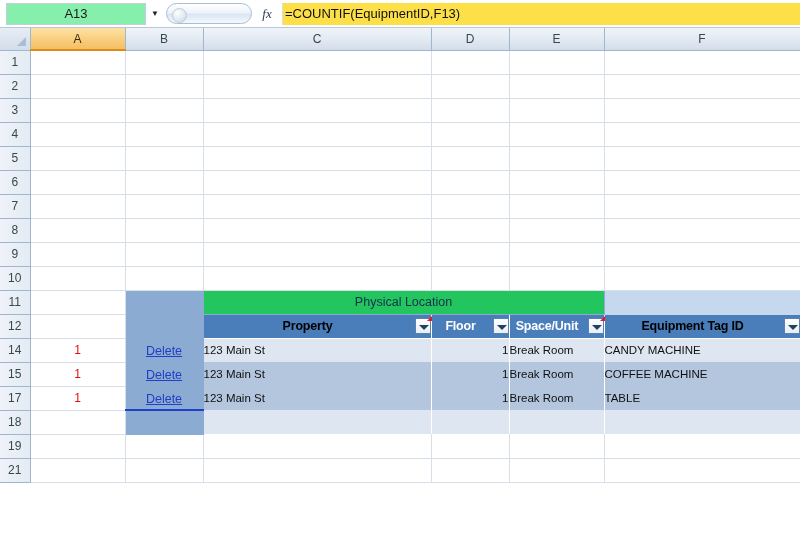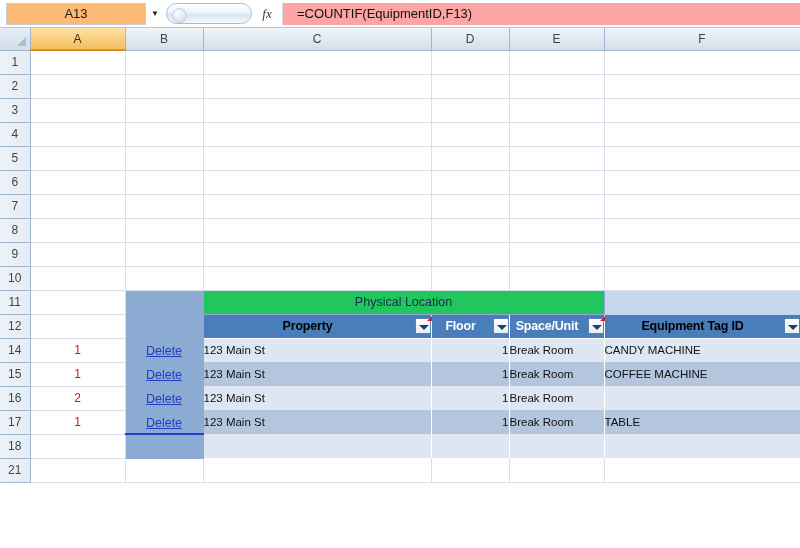--- a/index.html
+++ b/index.html
@@ -22,7 +22,7 @@
     display: flex; align-items: center; justify-content: center;
     font-size: 13px; color: #1a1a1a;
     border: 1px solid #c3cfdd;
-    background: #fdba74;
+    background: #86efac;
     margin-left: 6px;
   }
   #name-box-arrow {

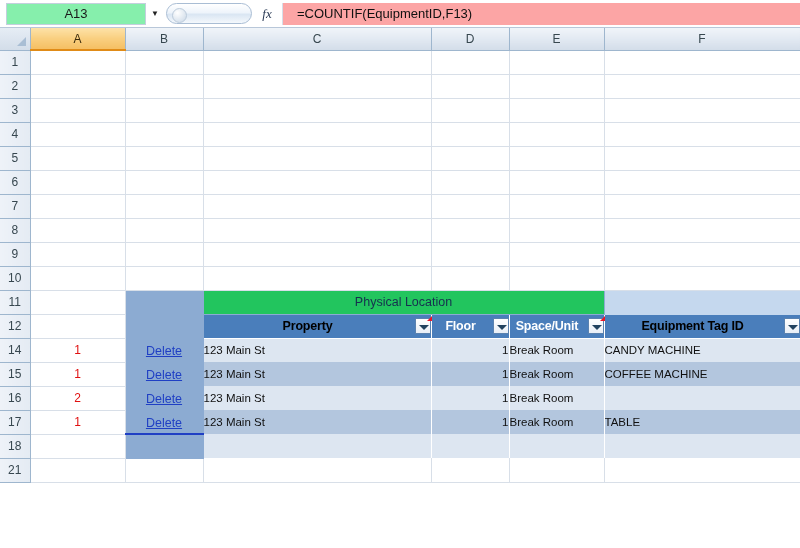--- a/index.html
+++ b/index.html
@@ -53,9 +53,9 @@
   #formula-input {
     flex: 1; height: 22px;
     display: flex; align-items: center;
-    padding-left: 14px;
+    padding-left: 2px;
     font-size: 13px; color: #111;
-    background: #fca5a5;
+    background: #fde047;
     border-left: 1px solid #d6dfe9;
   }
 

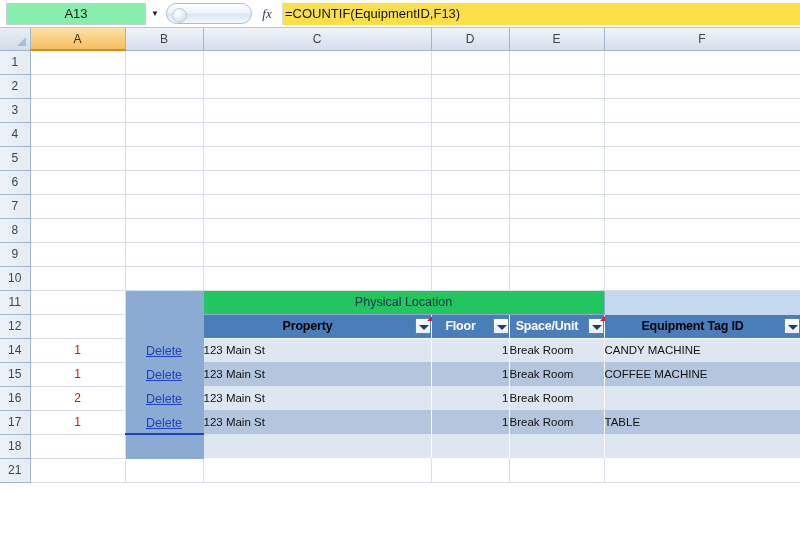--- a/index.html
+++ b/index.html
@@ -407,17 +407,6 @@
     <td class="tcell">COFFEE MACHINE</td>
   </tr>
 
-  <tr class="drow-even">
-    <td class="rowhead">16</td>
-    <td class="a-val">2</td>
-    <td class="b-link">
-      <span>Delete</span>
-    </td>
-    <td class="tcell">123 Main St</td>
-    <td class="tcell num">1</td>
-    <td class="tcell">Break Room</td>
-    <td class="tcell"></td>
-  </tr>
 
   <tr class="drow-odd">
     <td class="rowhead">17</td>

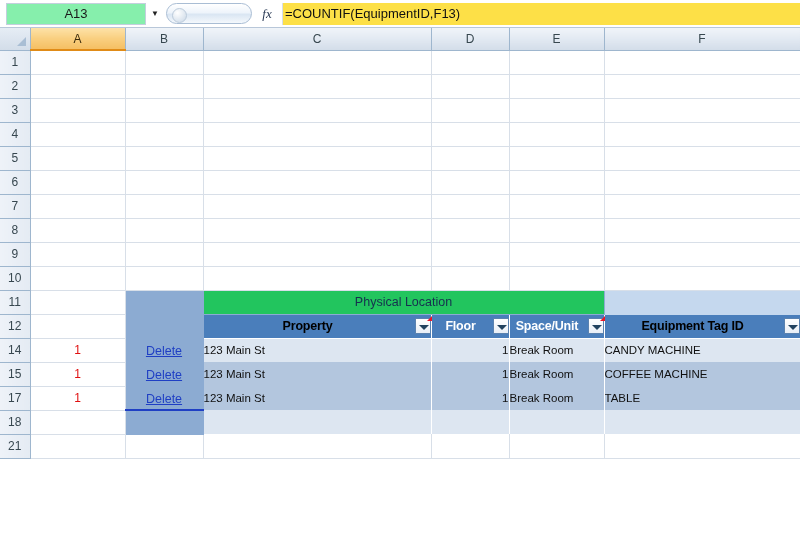--- a/index.html
+++ b/index.html
@@ -431,6 +431,15 @@
   </tr>
 
   <tr>
+    <td class="rowhead">19</td>
+    <td class="cell"></td>
+          <td class="cell"></td>
+    <td class="cell"></td>
+          <td class="cell"></td>
+    <td class="cell"></td>
+          <td class="cell"></td>
+  </tr>
+  <tr>
     <td class="rowhead">21</td>
     <td class="cell"></td>
           <td class="cell"></td>

